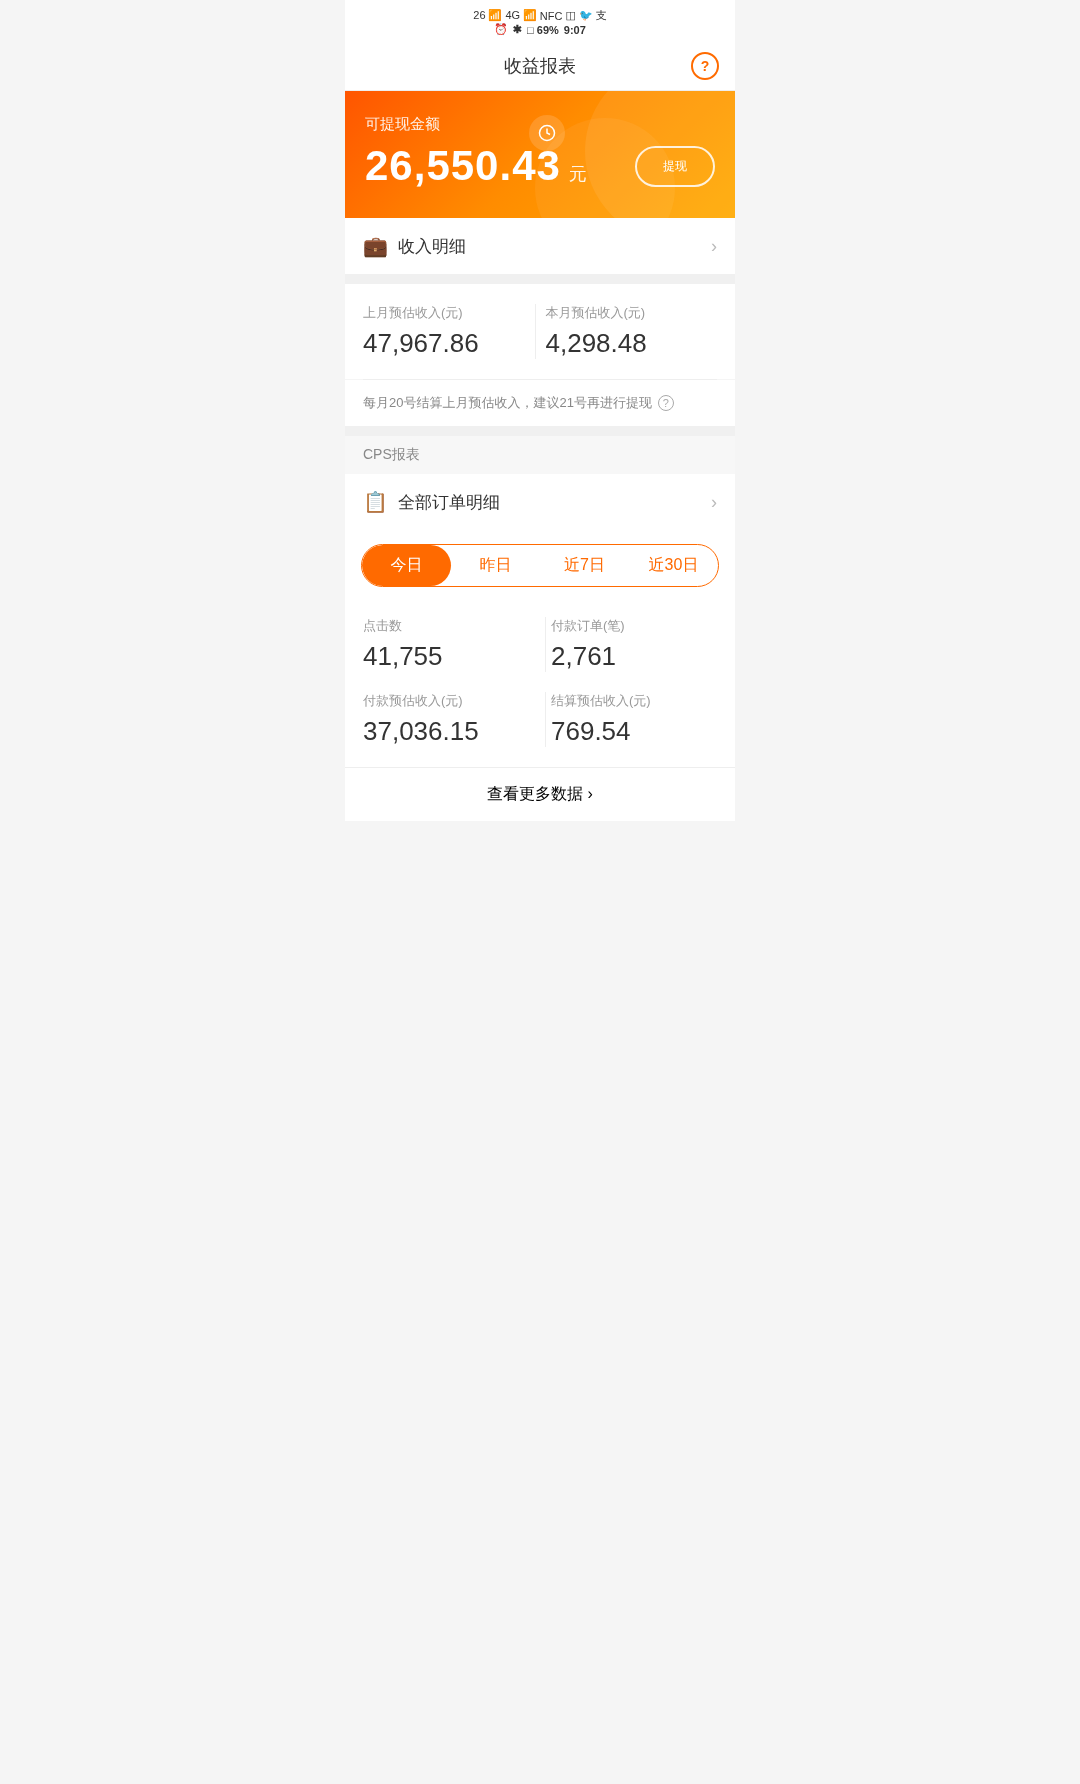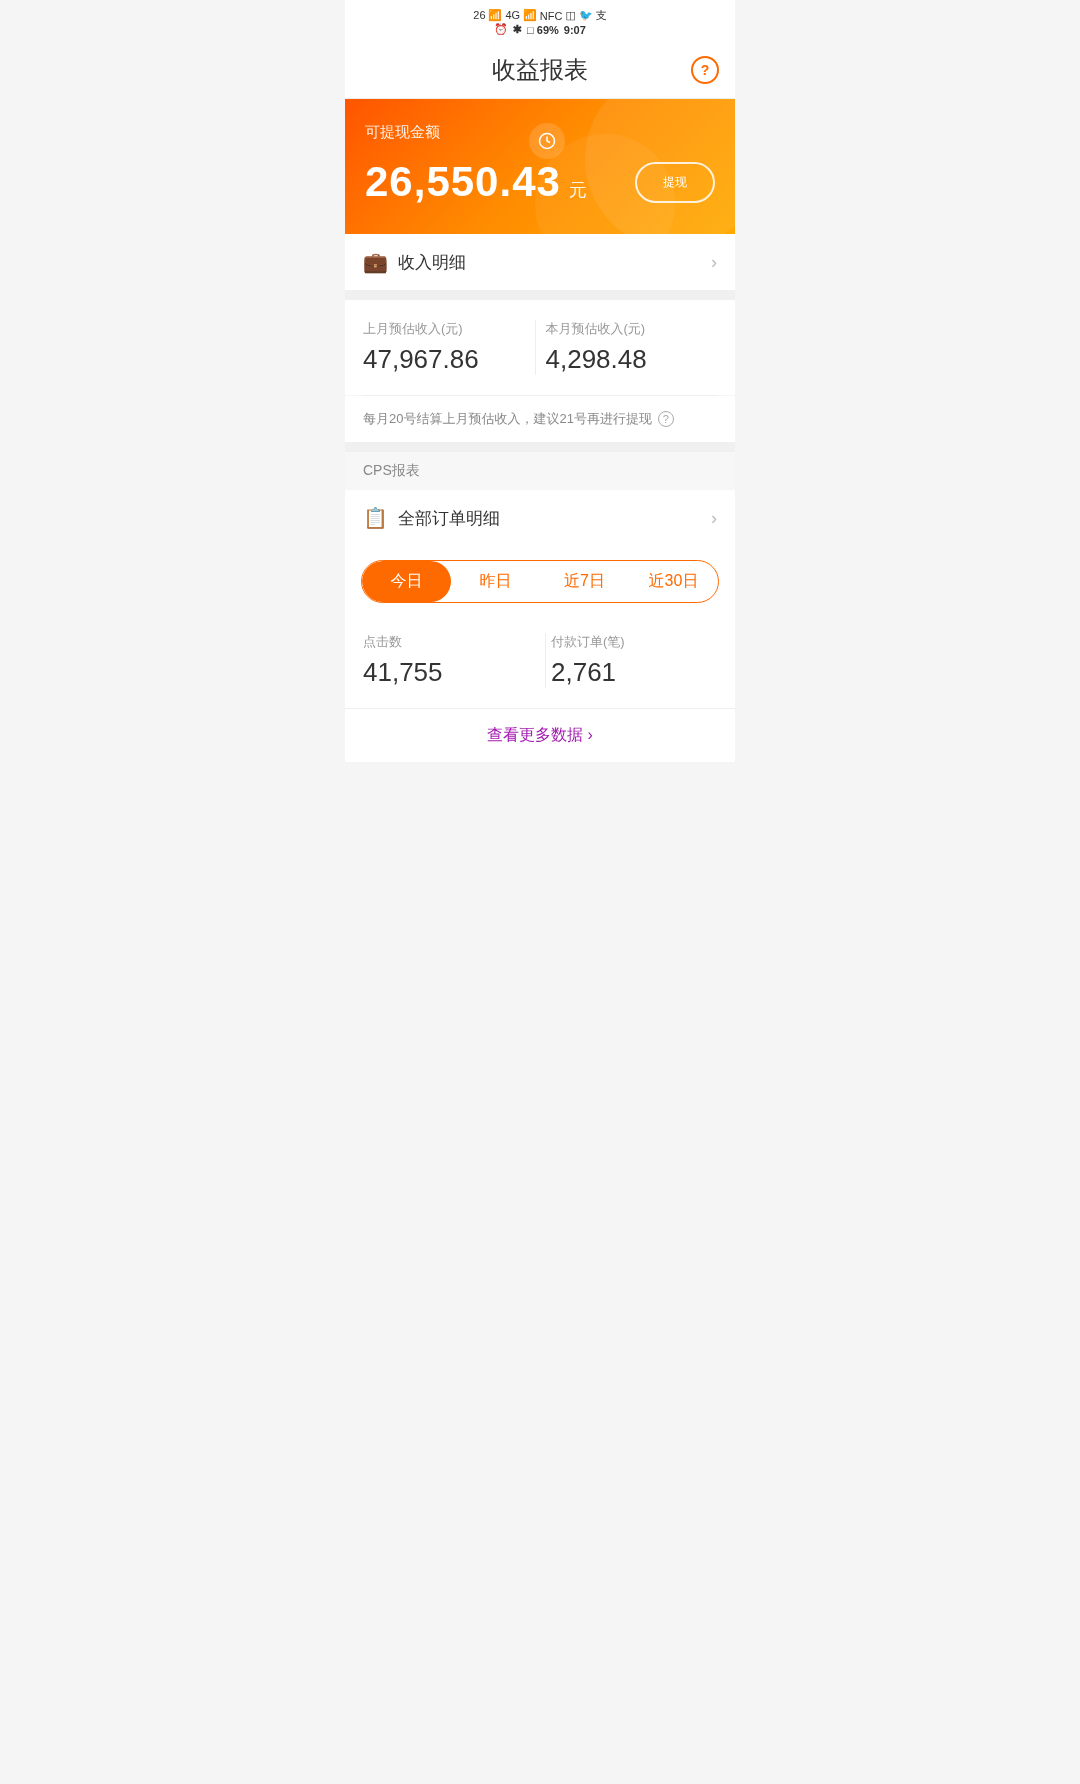--- a/index.html
+++ b/index.html
@@ -39,7 +39,7 @@
       border-bottom: 1px solid #eee;
     }
     .nav-title {
-      font-size: 24px;
+      font-size: 18px;
       font-weight: 500;
       color: #333;
     }

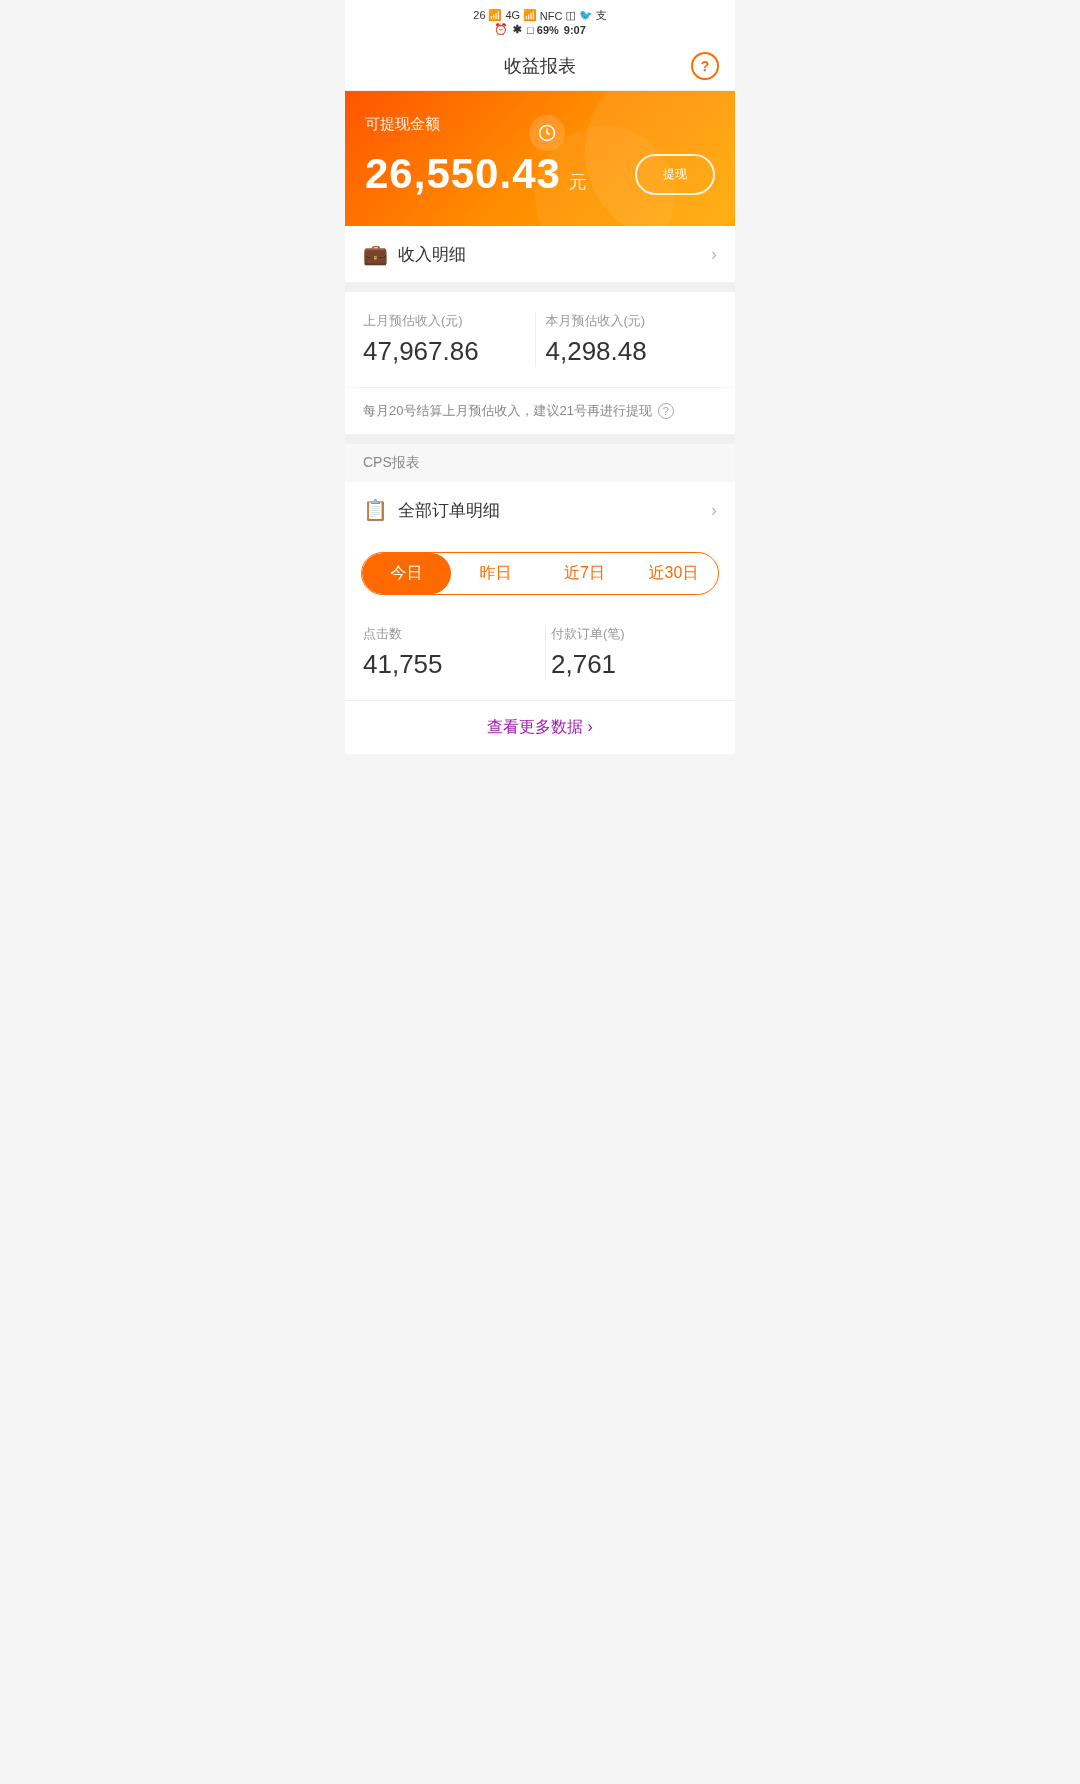--- a/index.html
+++ b/index.html
@@ -89,7 +89,7 @@
     .hero-label {
       color: rgba(255,255,255,0.9);
       font-size: 15px;
-      margin-bottom: 16px;
+      margin-bottom: 8px;
     }
     .hero-amount-row {
       display: flex;

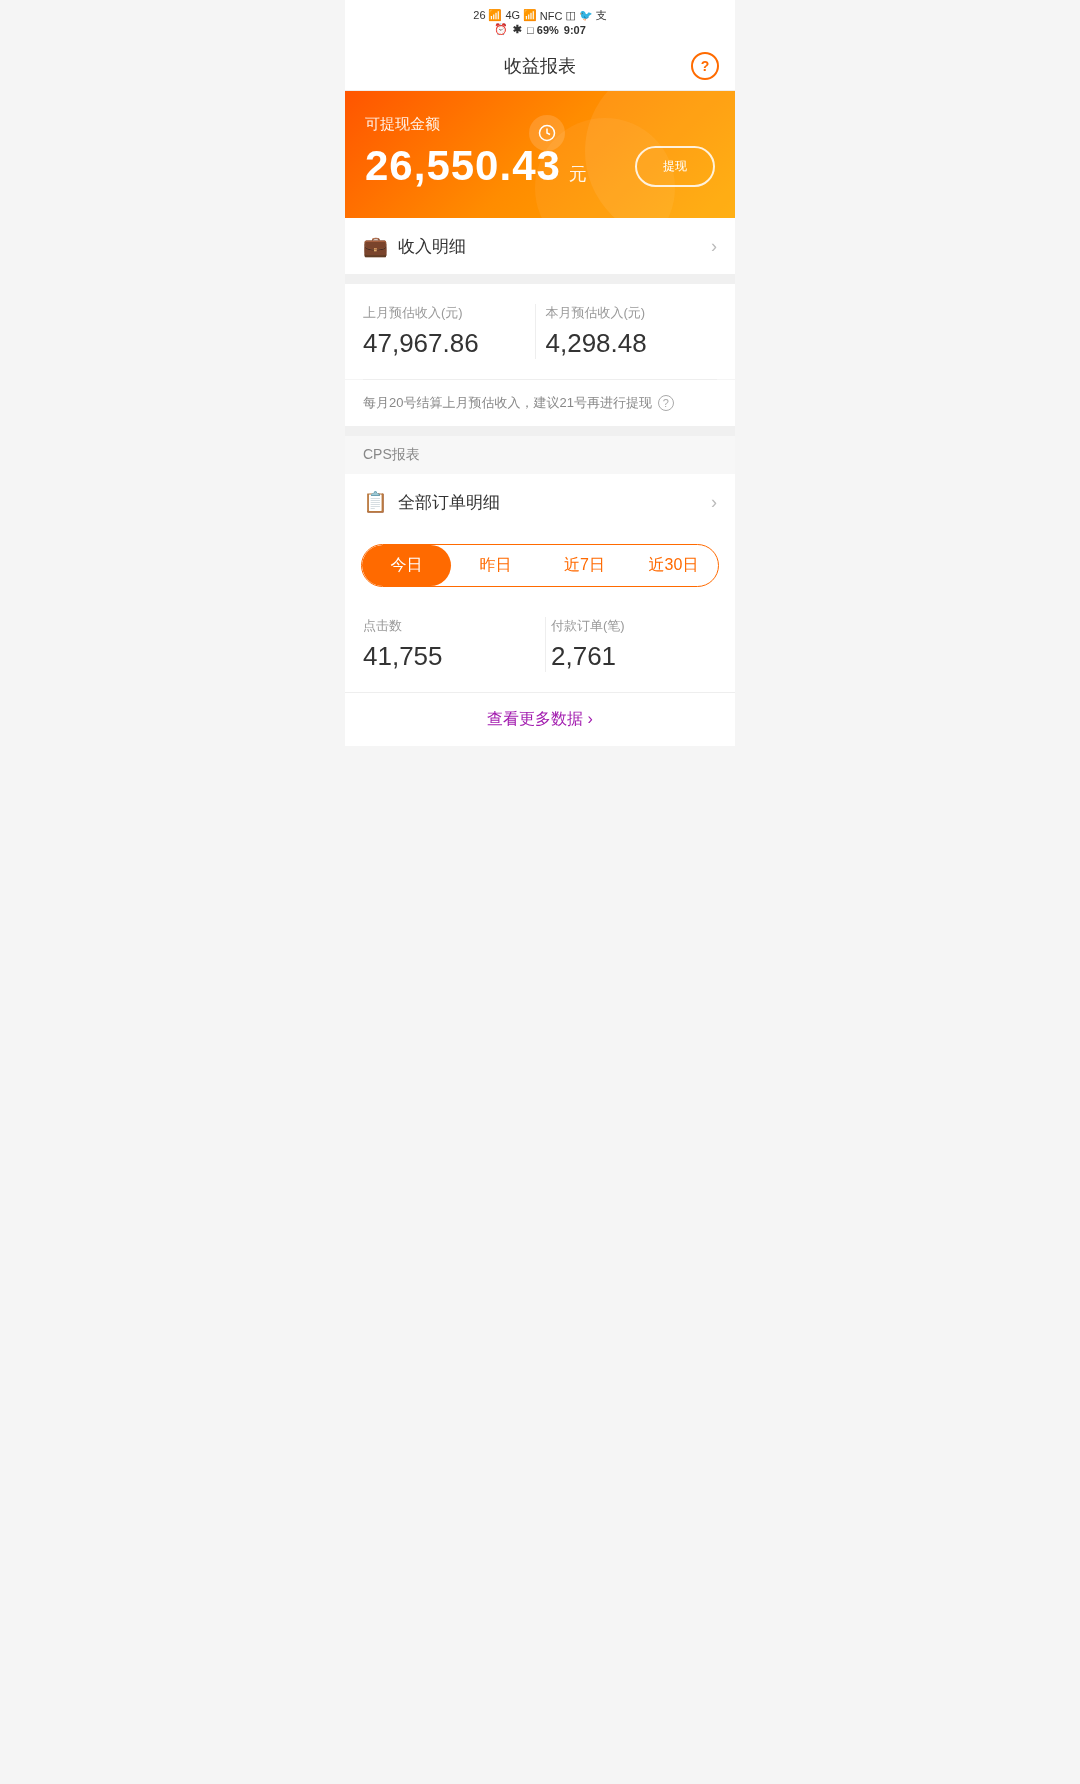--- a/index.html
+++ b/index.html
@@ -401,6 +401,16 @@
       <div class="stats-grid-value">2,761</div>
     </div>
   </div>
+  <div class="stats-grid-row">
+    <div class="stats-grid-col">
+      <div class="stats-grid-label">付款预估收入(元)</div>
+      <div class="stats-grid-value">37,036.15</div>
+    </div>
+    <div class="stats-grid-col">
+      <div class="stats-grid-label">结算预估收入(元)</div>
+      <div class="stats-grid-value">769.54</div>
+    </div>
+  </div>
 </div>
 
 <div class="more-data-row">

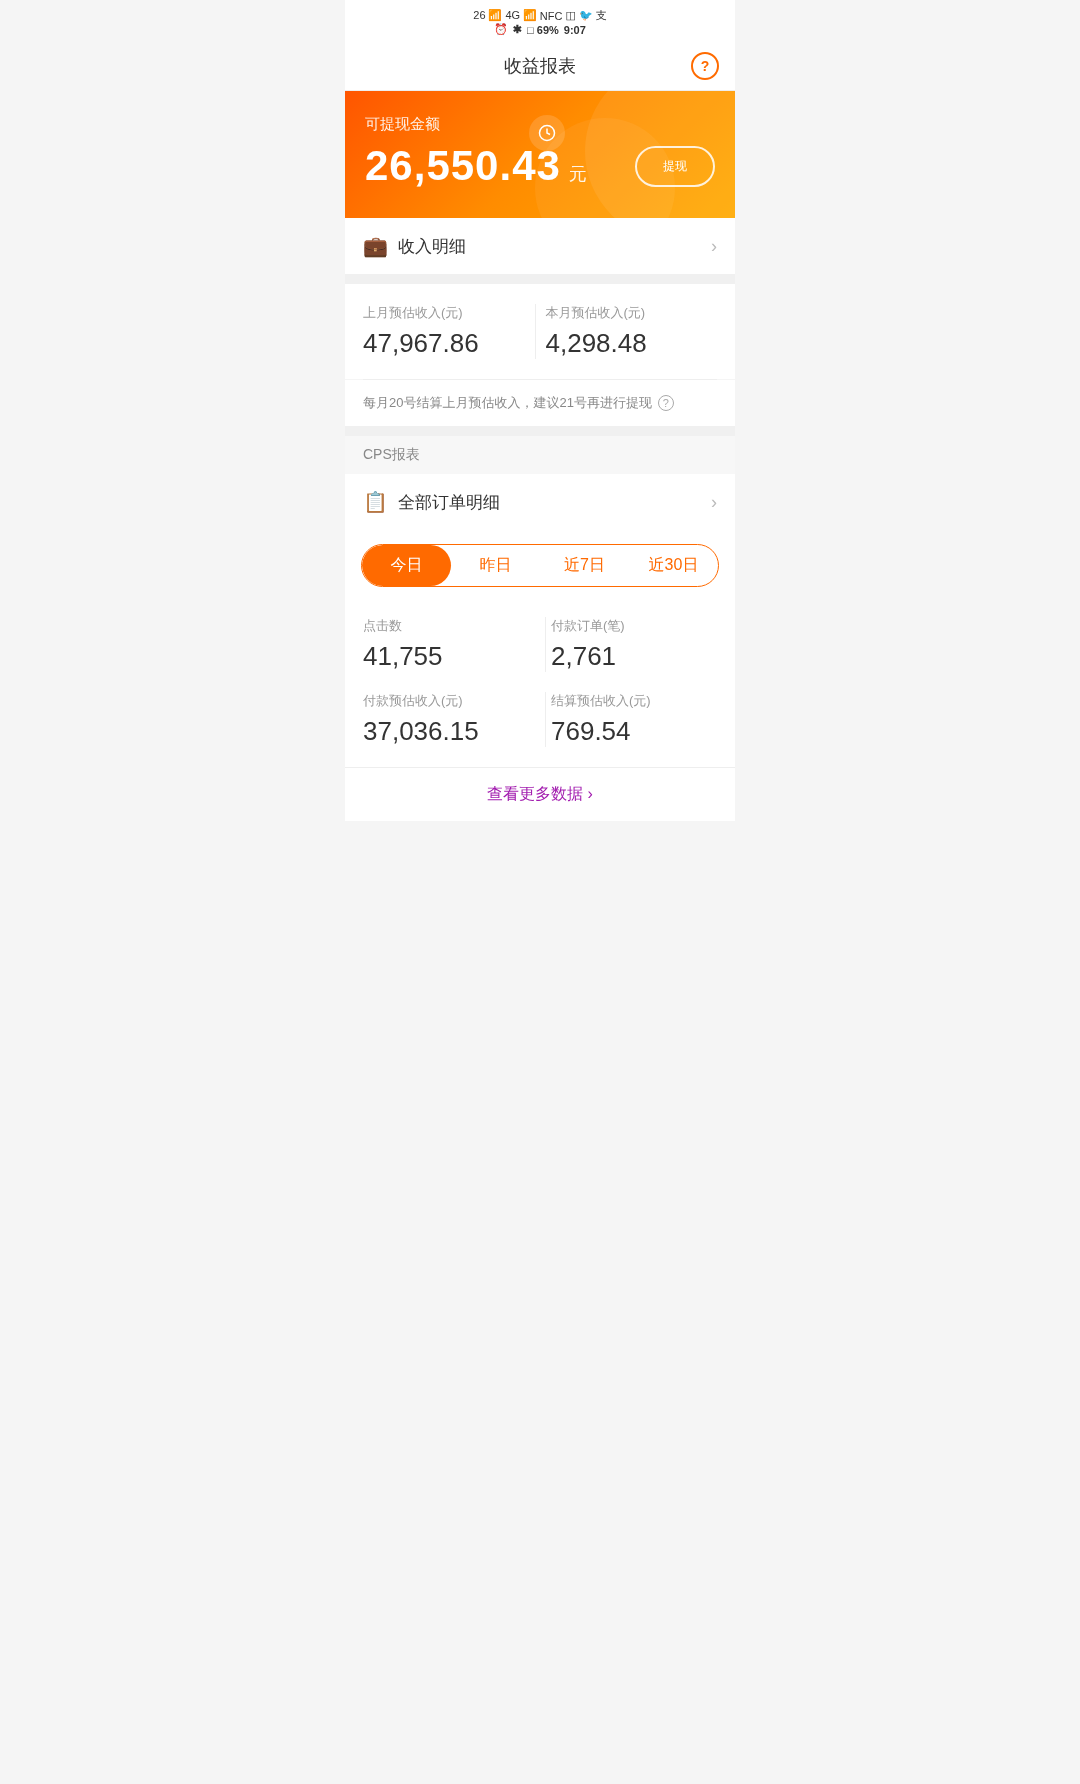--- a/index.html
+++ b/index.html
@@ -294,7 +294,7 @@
       border-top: 1px solid #eee;
     }
     .more-data-link {
-      color: #a21caf;
+      color: #000000;
       font-size: 16px;
       cursor: pointer;
       display: inline-flex;

